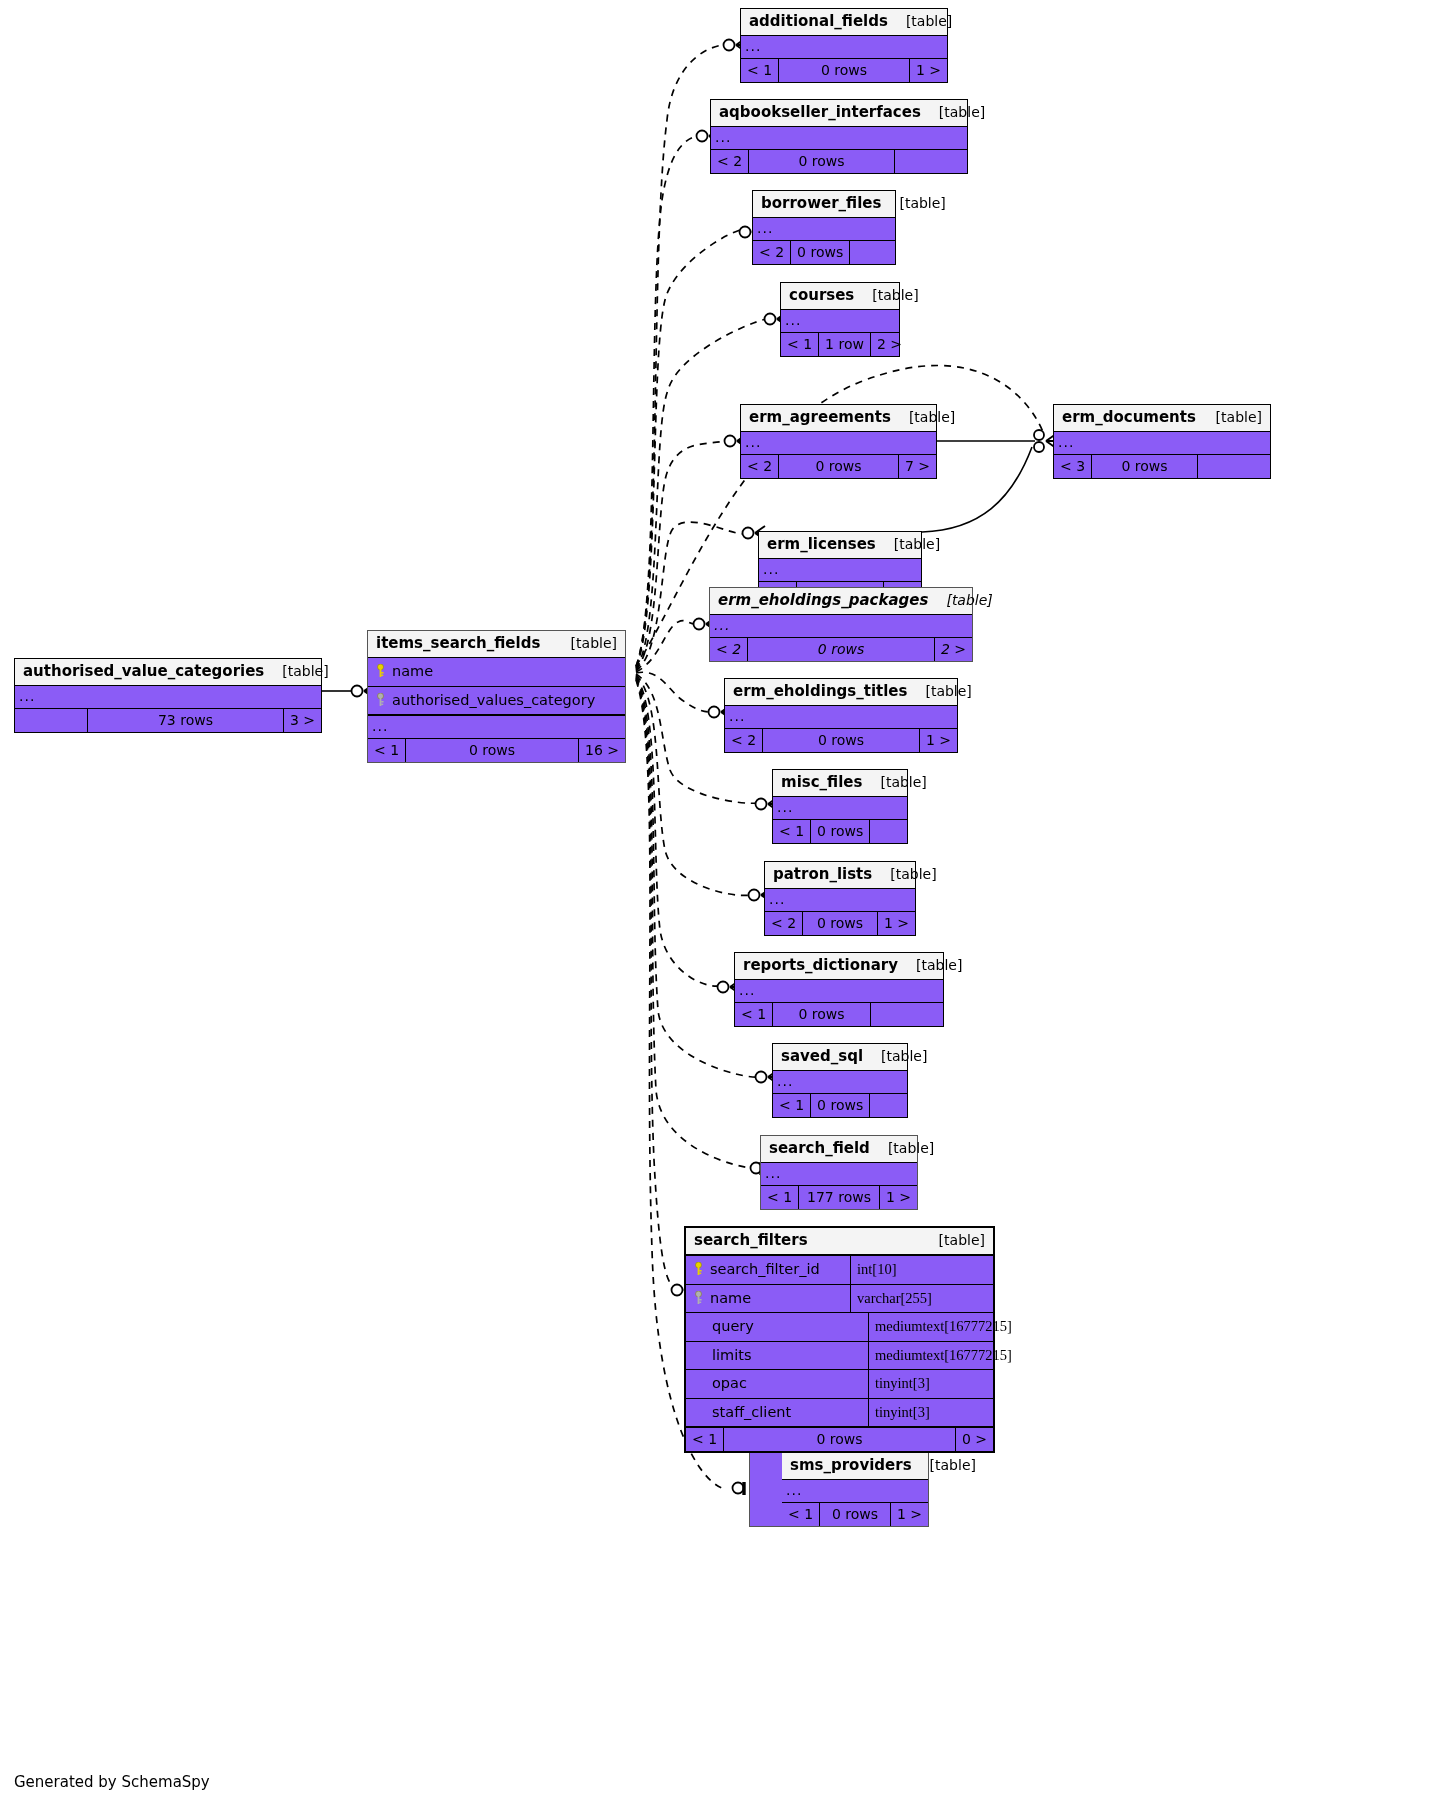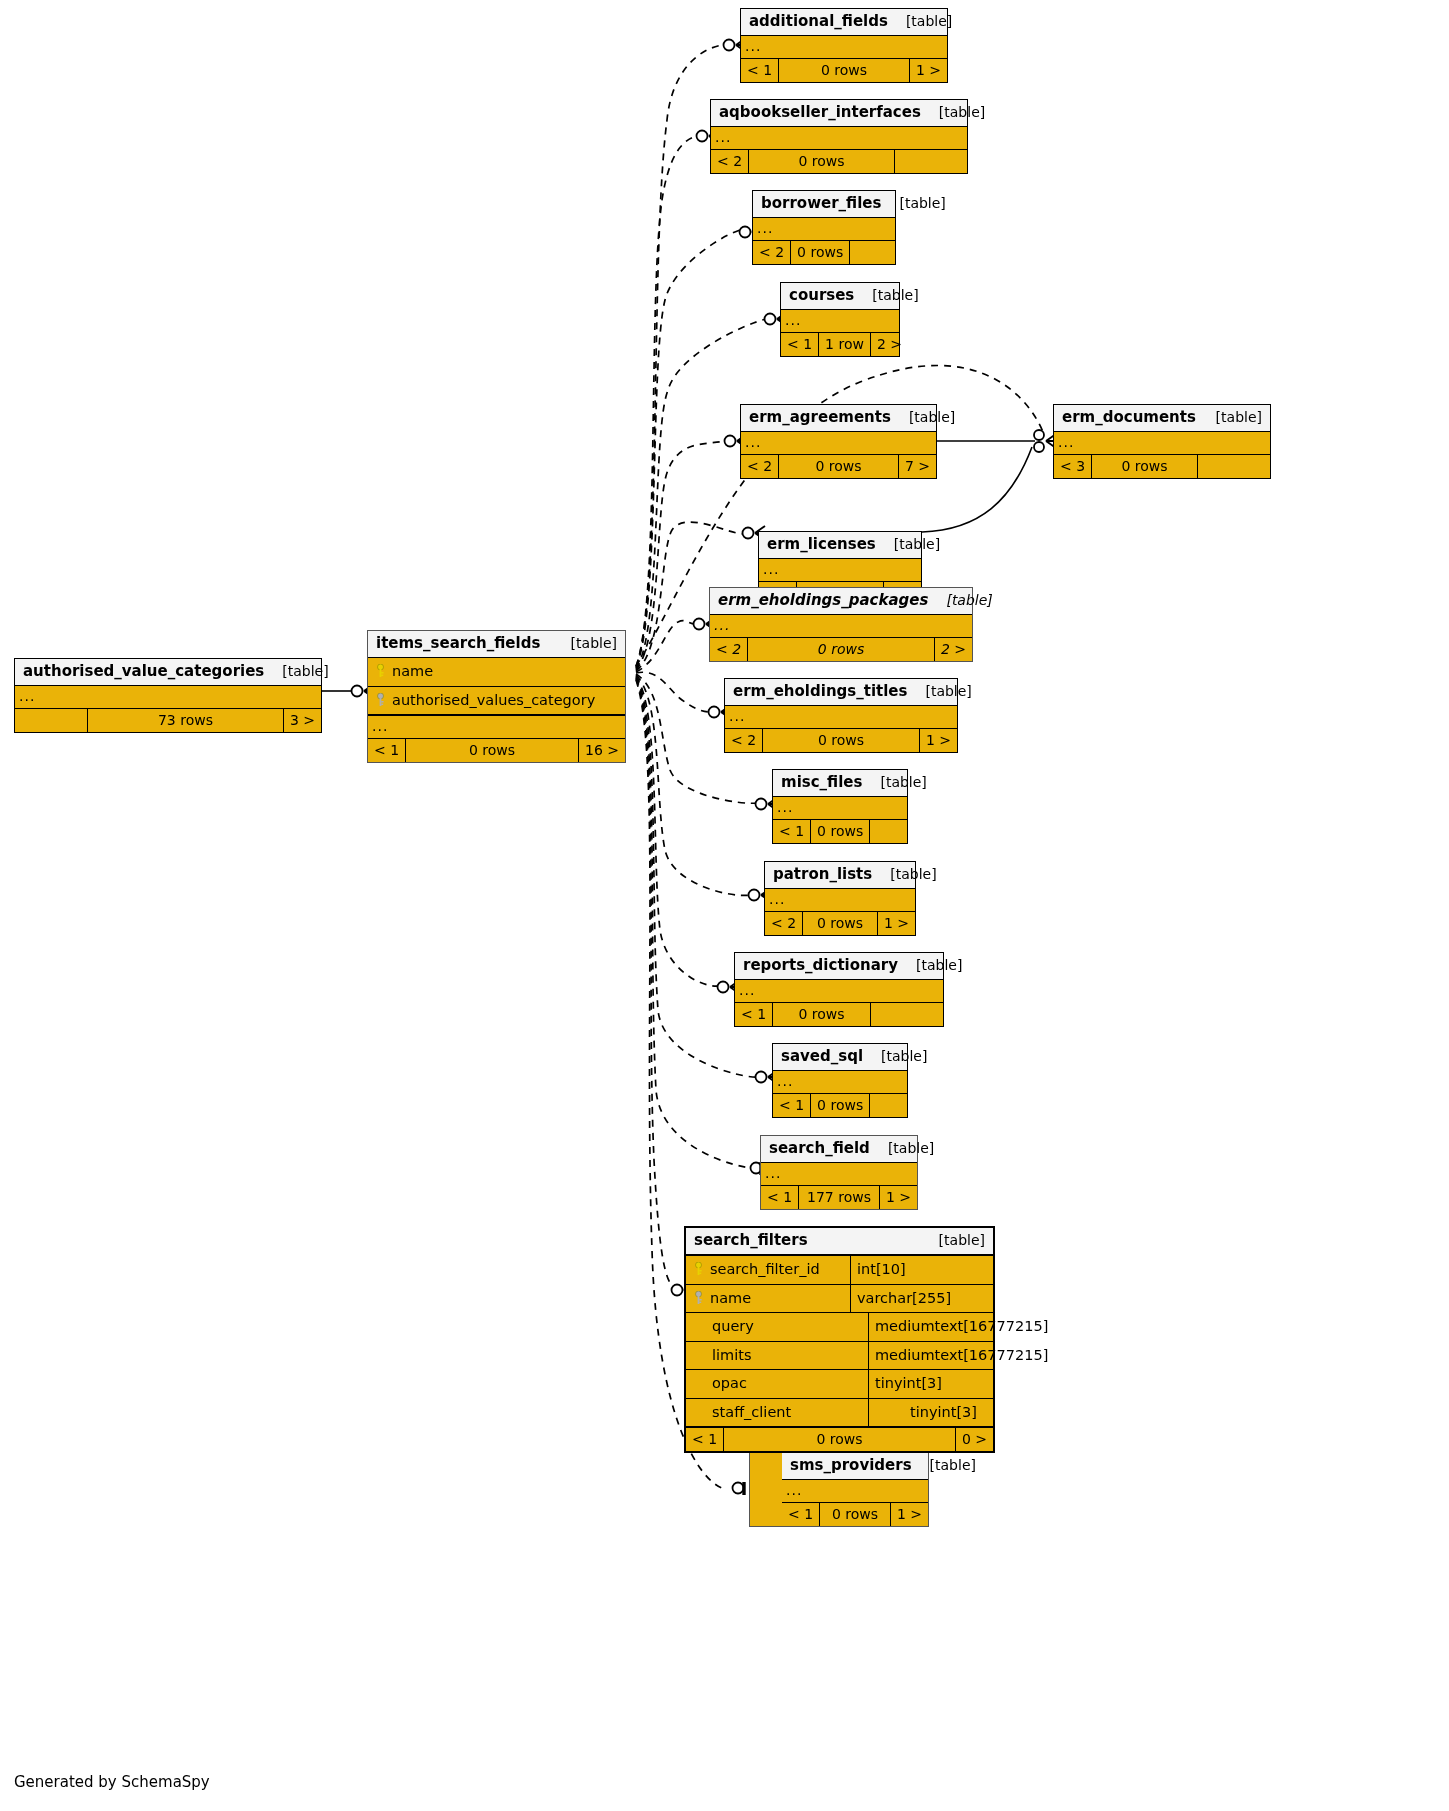--- a/index.html
+++ b/index.html
@@ -30,7 +30,7 @@
   
   .tbl {
     position: absolute;
-    background: #eab308;
+    background: #8b5cf6;
     border: 1px solid #000000;
     box-sizing: border-box;
     font-size: 14.5px;

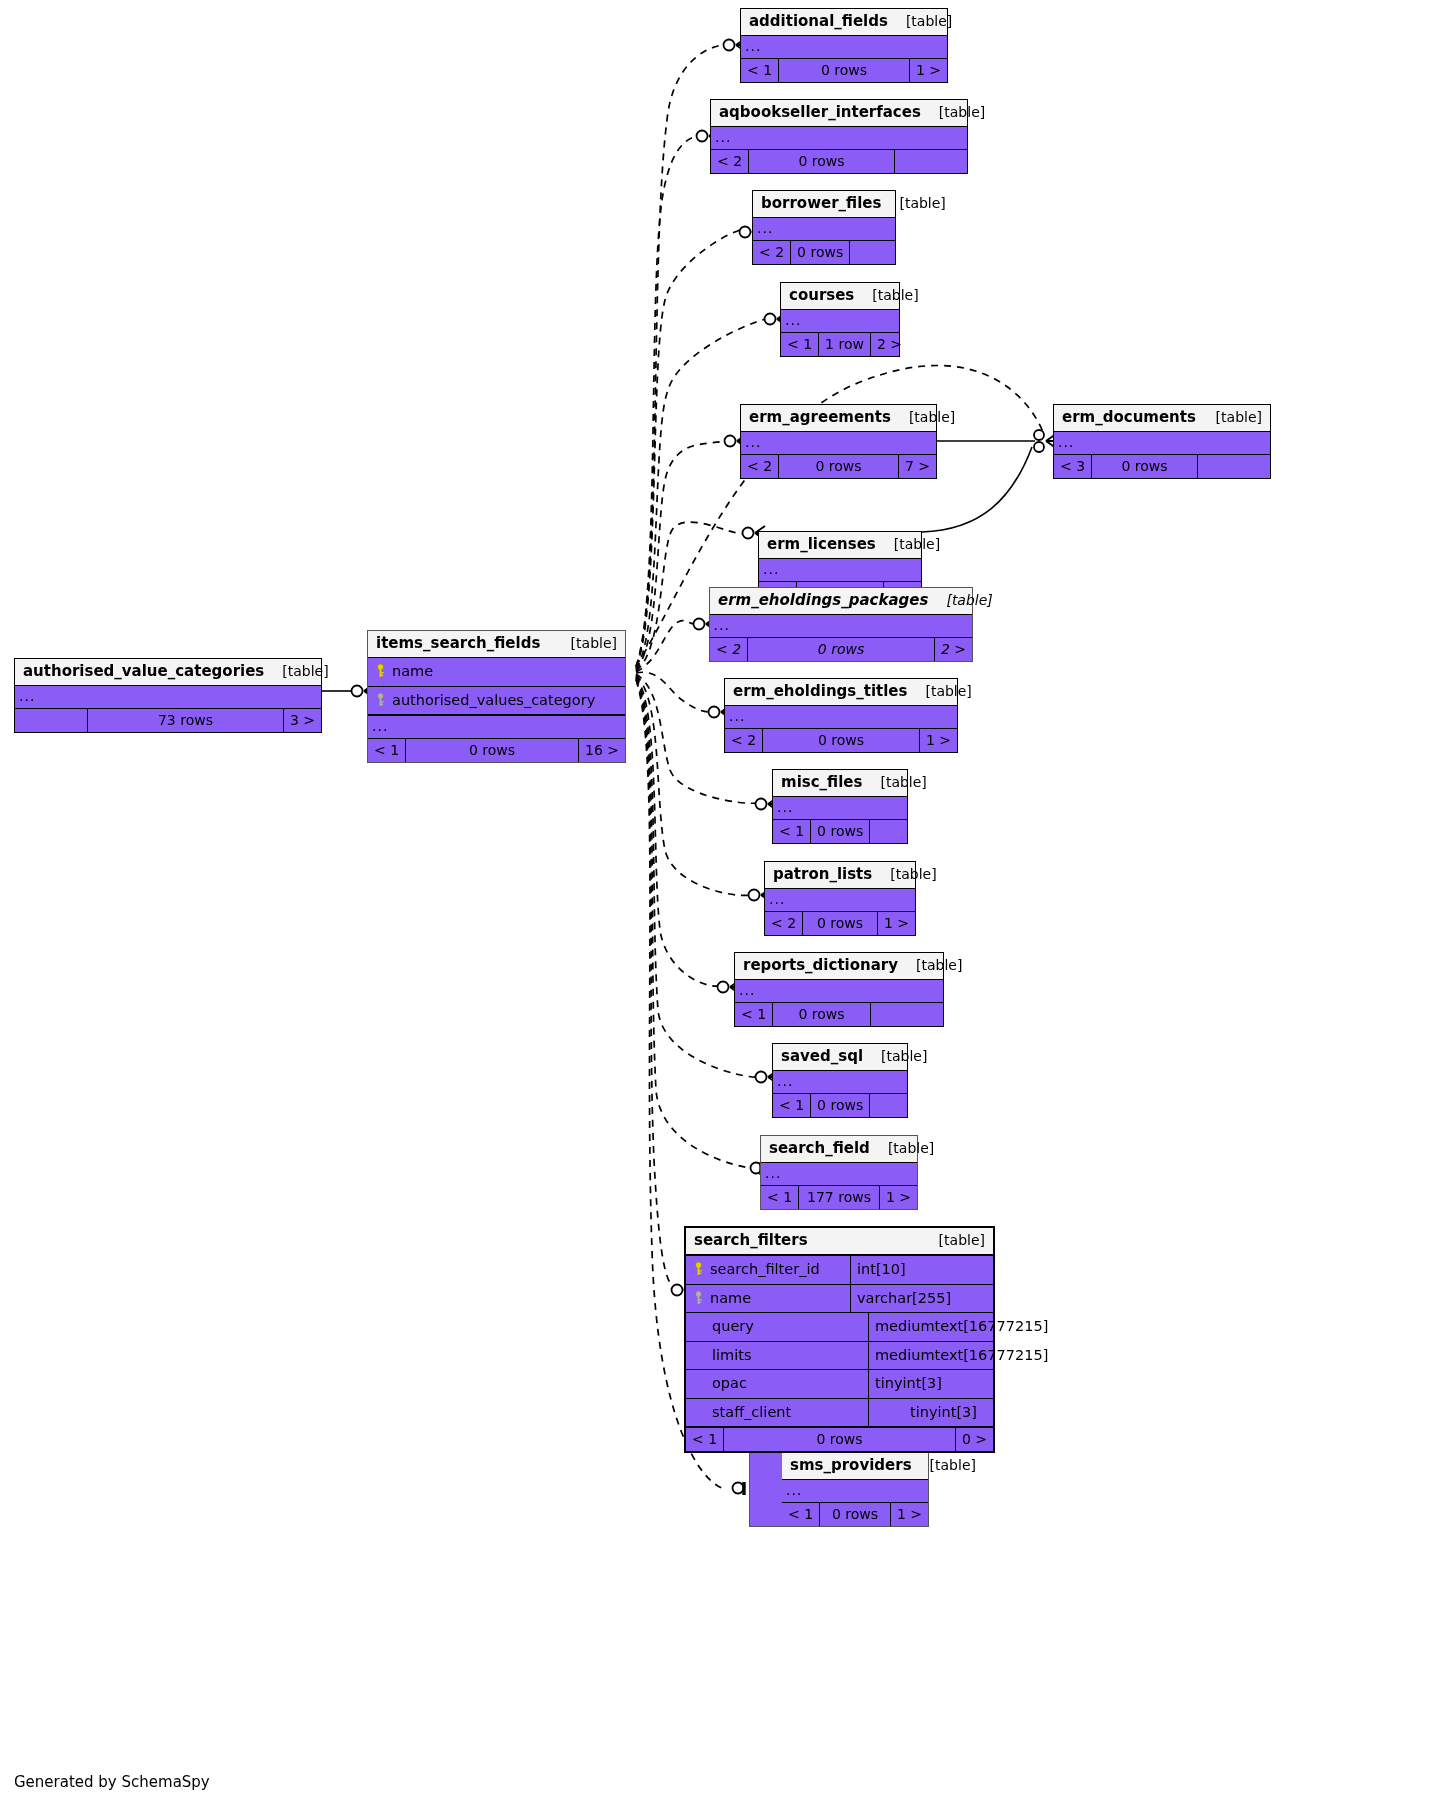--- a/index.html
+++ b/index.html
@@ -90,6 +90,7 @@
     flex: 1 1 auto;
     padding: 6px 8px 7px 6px;
     white-space: nowrap;
+    font-family: Liberation Serif, serif;
   }
   .keyicon {
     width: 9px;

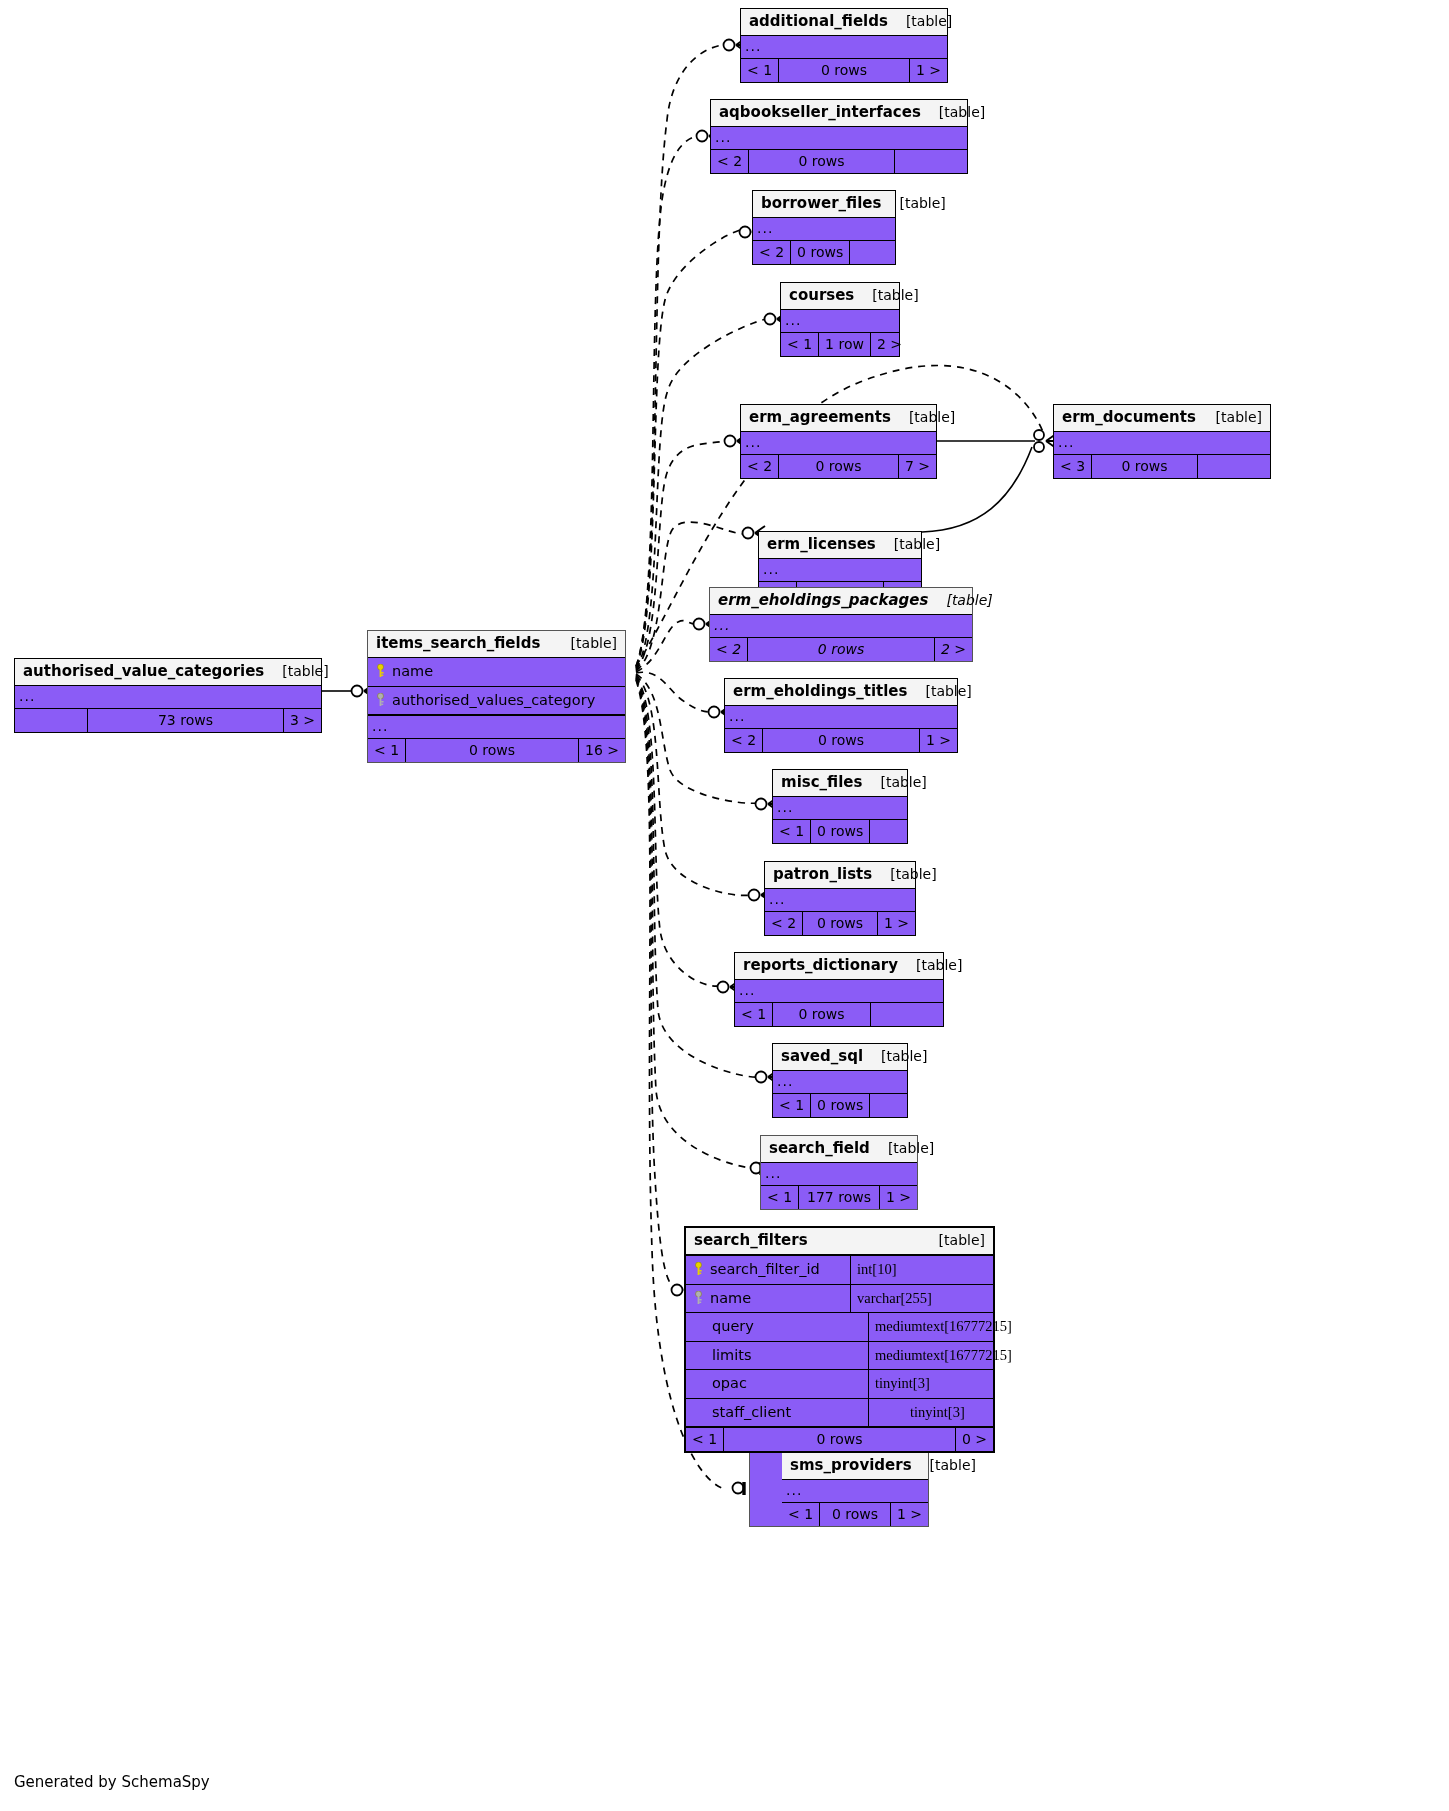--- a/index.html
+++ b/index.html
@@ -76,7 +76,7 @@
     border-bottom: 1px solid #000000;
     align-items: stretch;
   }
-  .col-row:last-child { border-bottom: none; gap: 35px; }
+  .col-row:last-child { border-bottom: none; }
   .col-name {
     flex: 0 0 150px;
     padding: 6px 6px 7px 8px;

